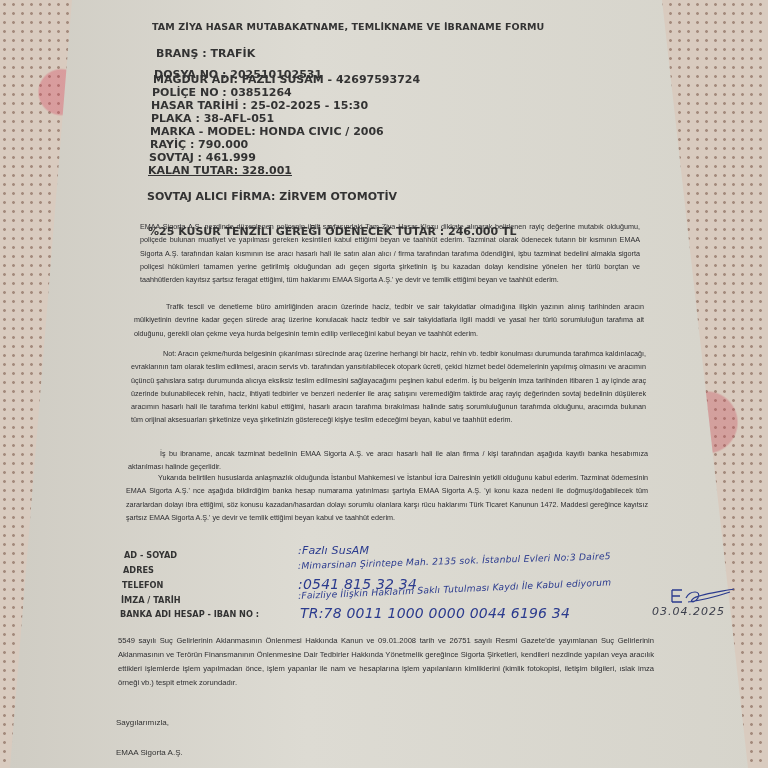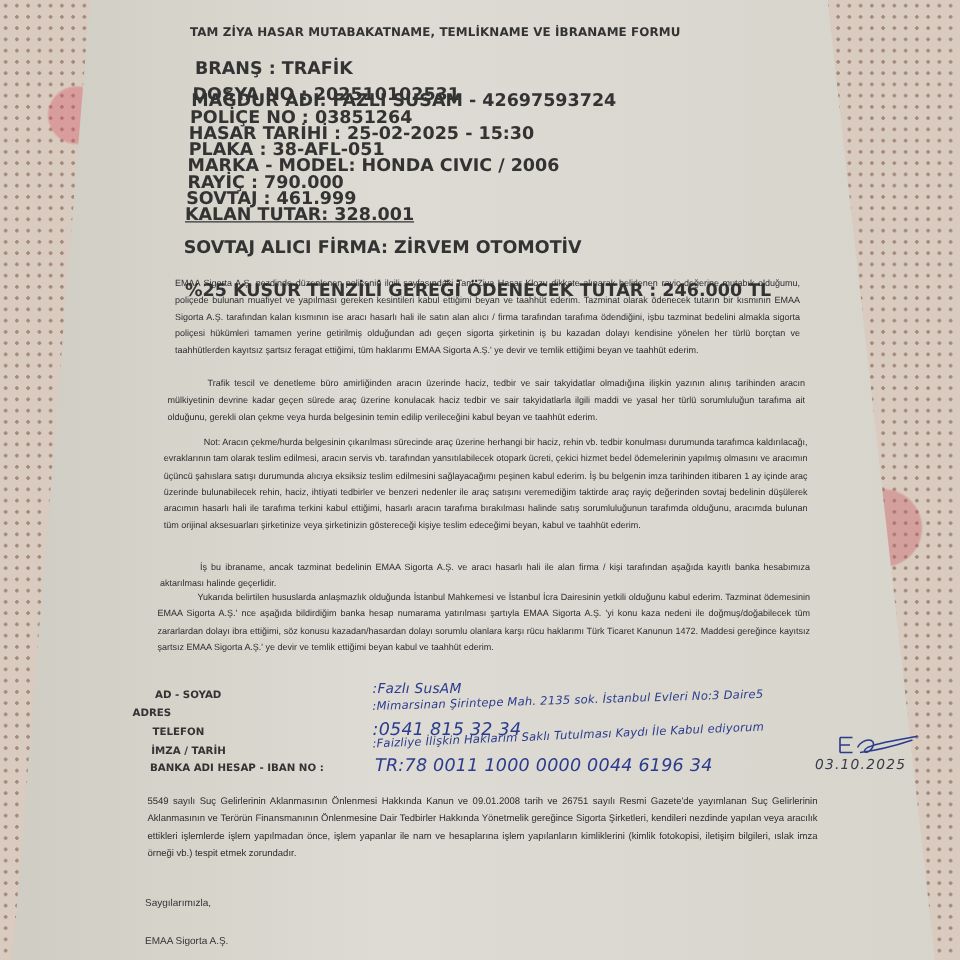--- a/index.html
+++ b/index.html
@@ -27,7 +27,7 @@
     position: absolute; left: 152px; top: 21px; font-size: 9.5px; font-weight: bold;
     letter-spacing: 0.1px; color: #333;
   }
-  .field { position: absolute; font-size: 14px; font-weight: bold; color: #333; white-space: nowrap; }
+  .field { position: absolute; font-size: 11px; font-weight: bold; color: #333; white-space: nowrap; }
   .body-para {
     position: absolute; font-family: "Liberation Sans", sans-serif; font-size: 7.2px; line-height: 13.3px;
     color: #2d2d30; text-align: justify;

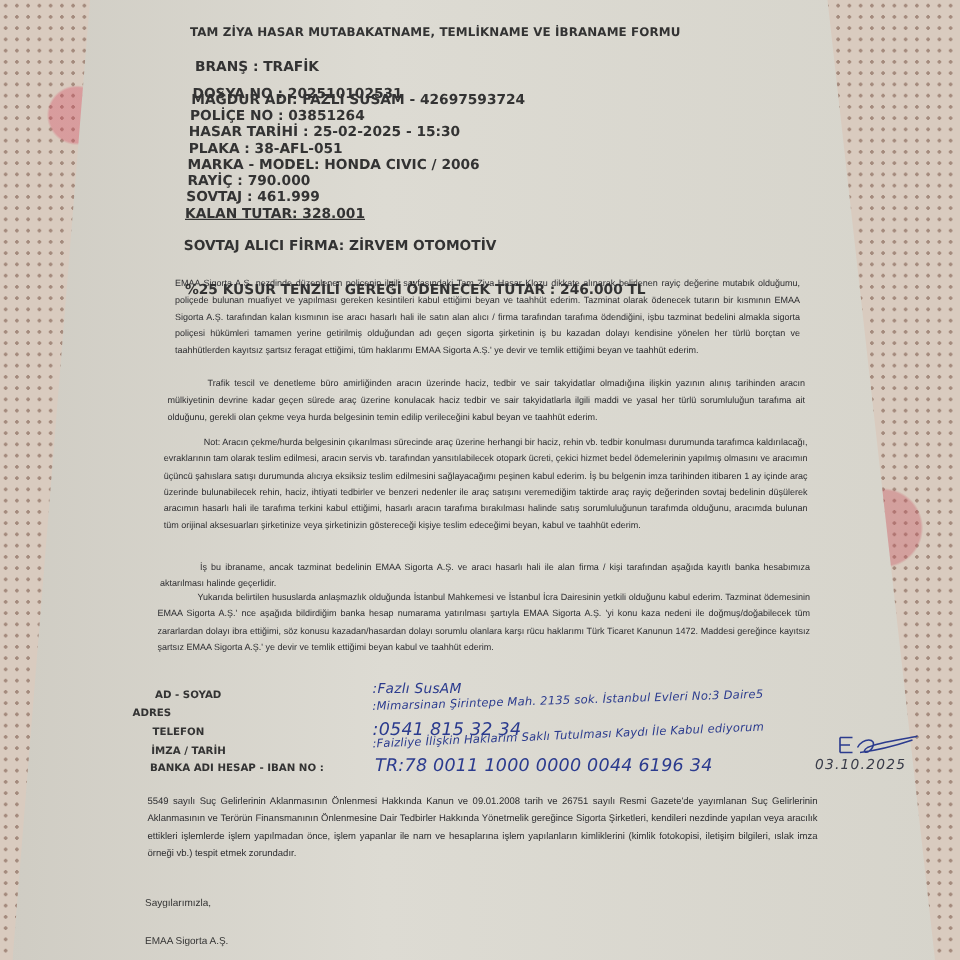--- a/index.html
+++ b/index.html
@@ -81,7 +81,7 @@
   </div>
 
   <div class="sig-label" style="left:124px;top:550px;">AD - SOYAD</div>
-  <div class="sig-label" style="left:106px;top:565px;text-align:center;">ADRES</div>
+  <div class="sig-label" style="left:123px;top:565px;text-align:center;">ADRES</div>
   <div class="sig-label" style="left:122px;top:580px;">TELEFON</div>
   <div class="sig-label" style="left:121px;top:595px;">İMZA / TARİH</div>
   <div class="sig-label" style="left:120px;top:609px;">BANKA ADI HESAP - IBAN NO :</div>

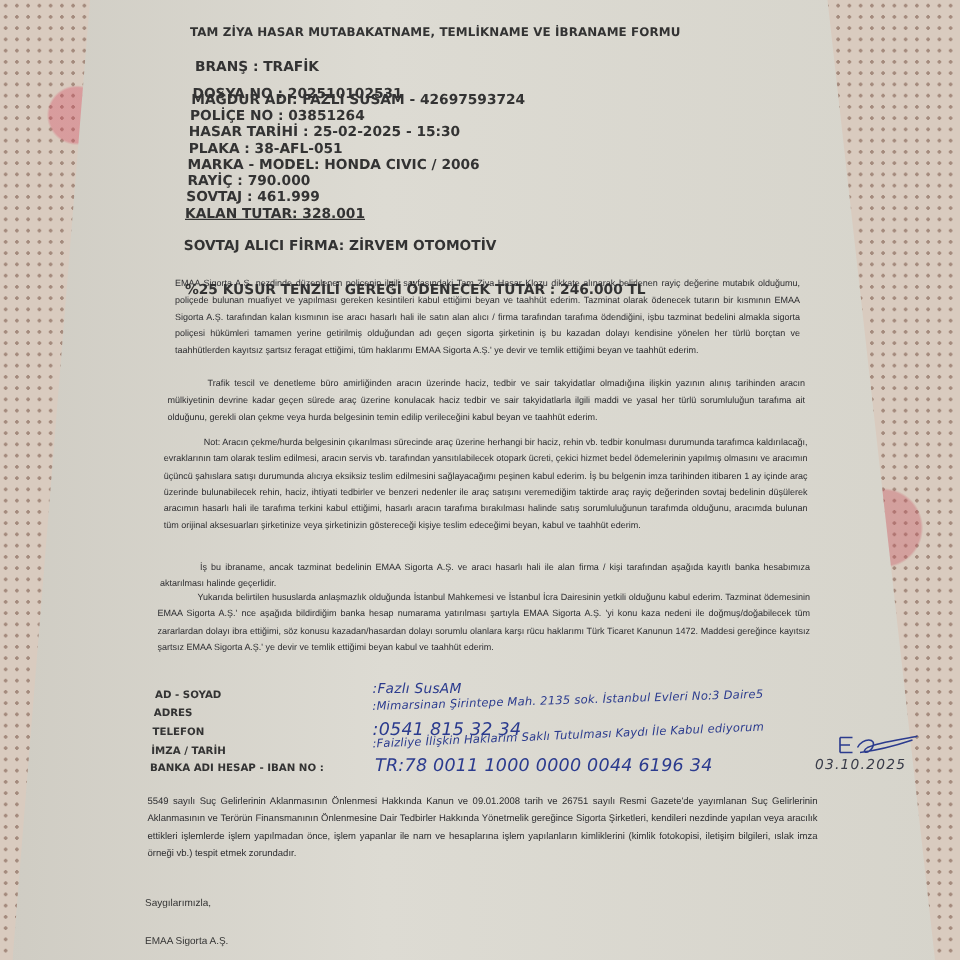--- a/index.html
+++ b/index.html
@@ -96,7 +96,7 @@
     <path d="M4 4 L4 16 M4 4 L14 4 M4 10 L12 10 M4 16 L14 16" stroke="#2b3b8e" stroke-width="1.3" fill="none"></path>
     <path d="M18 12 C22 4, 34 4, 30 12 C26 18, 20 16, 26 12 C34 8, 50 6, 66 3 M20 16 C36 14, 50 10, 62 6" stroke="#2b3b8e" stroke-width="1.2" fill="none"></path>
   </svg>
-  <div class="hand date" style="left:652px;top:605px;">03.10.2025</div>
+  <div class="hand date" style="left:652px;top:605px;">03.04.2025</div>
 
   <div class="body-para" style="left:118px;top:634px;width:536px;line-height:14px;font-size:7.6px;">5549 sayılı Suç Gelirlerinin Aklanmasının Önlenmesi Hakkında Kanun ve 09.01.2008 tarih ve 26751 sayılı Resmi Gazete'de yayımlanan Suç Gelirlerinin Aklanmasının ve Terörün Finansmanının Önlenmesine Dair Tedbirler Hakkında Yönetmelik gereğince Sigorta Şirketleri, kendileri nezdinde yapılan veya aracılık ettikleri işlemlerde işlem yapılmadan önce, işlem yapanlar ile nam ve hesaplarına işlem yapılanların kimliklerini (kimlik fotokopisi, iletişim bilgileri, ıslak imza örneği vb.) tespit etmek zorundadır.</div>
 

